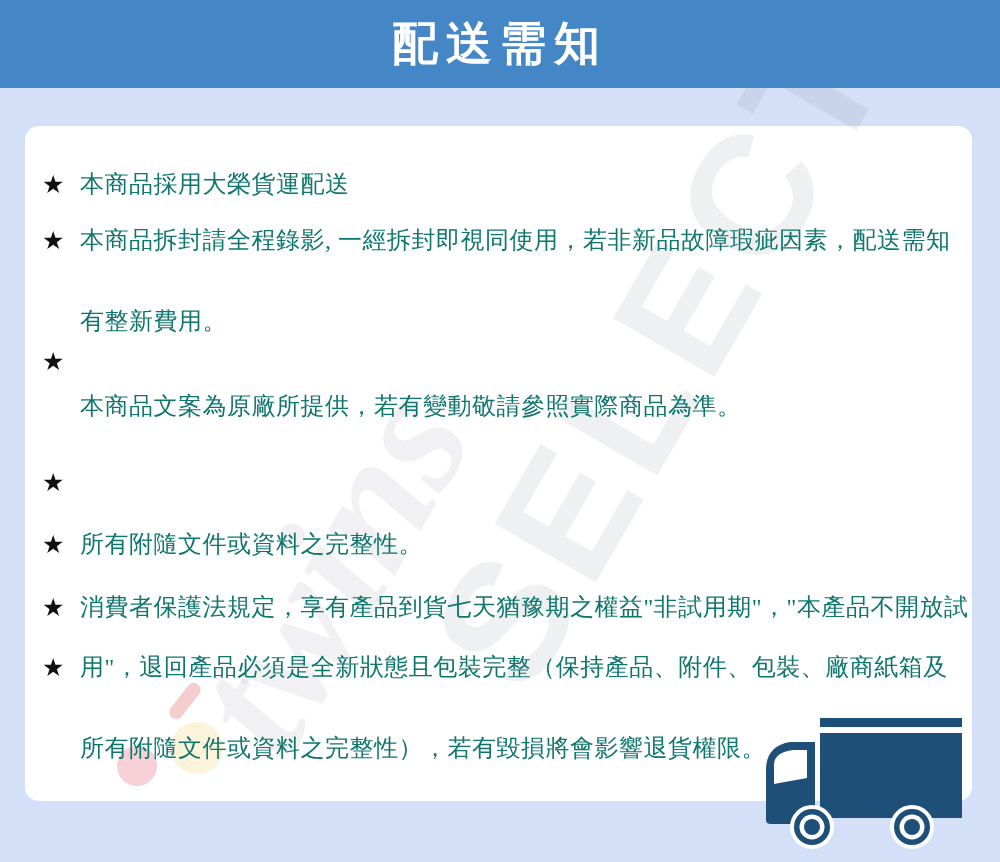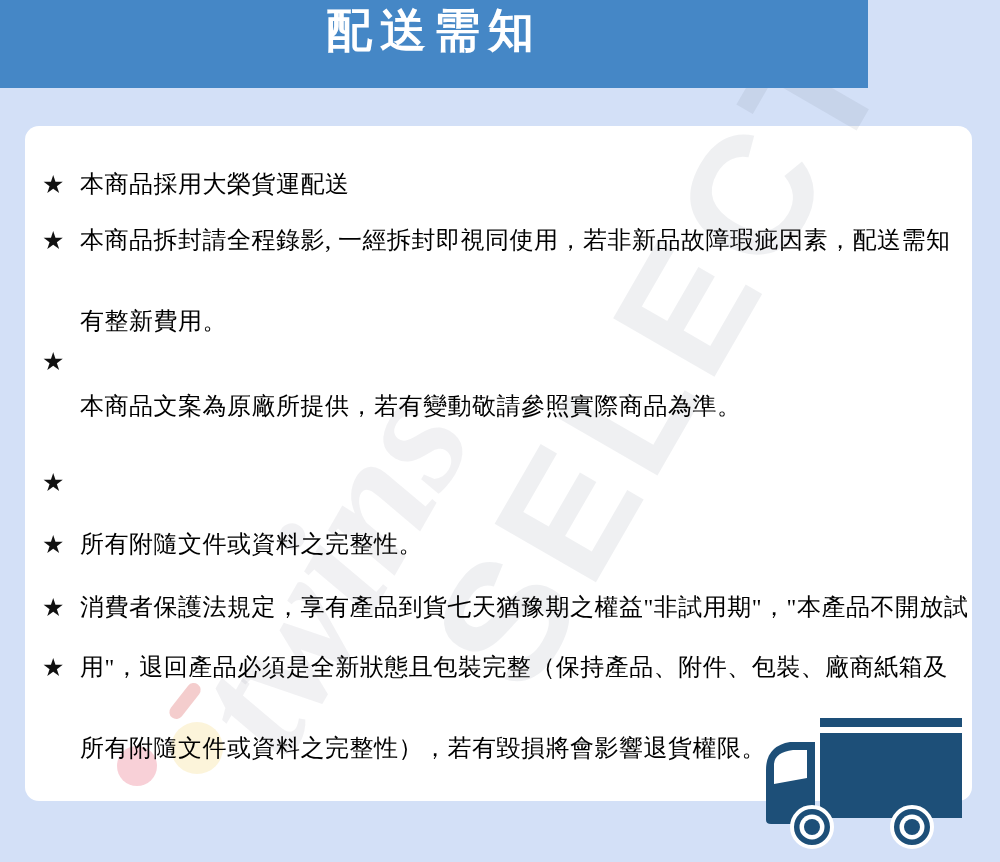--- a/index.html
+++ b/index.html
@@ -12,9 +12,9 @@
   }
   
   .header{
-    position:absolute;left:0;top:0;width:868px;height:88px;
+    position:absolute;left:0;top:0;width:1000px;height:88px;
     background:#4587c6;
-    display:flex;align-items:flex-start;justify-content:center;
+    display:flex;align-items:center;justify-content:center;
     z-index:5;
   }
   .header .title{

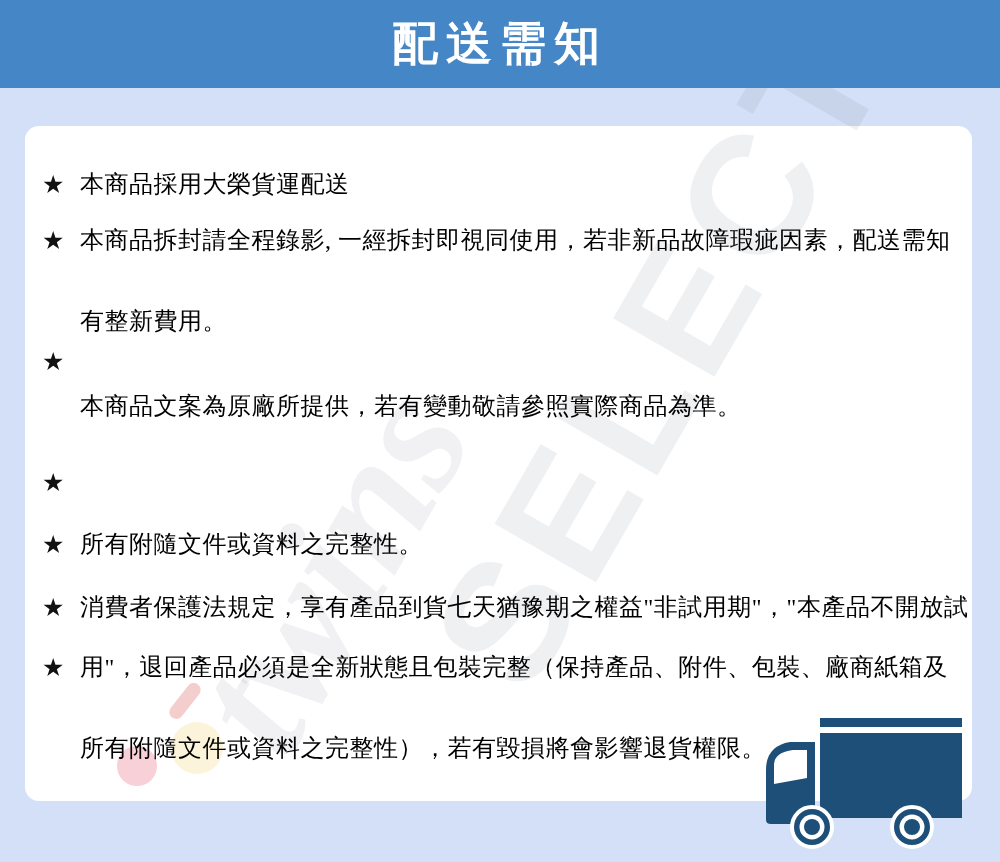--- a/index.html
+++ b/index.html
@@ -65,7 +65,7 @@
     width:38px;flex:0 0 38px;font-size:25px;color:#111111;line-height:1;
   }
   .row .txt{
-    font-size:24px;color:#000000;letter-spacing:0.5px;line-height:1;
+    font-size:24px;color:#0f766e;letter-spacing:0.5px;line-height:1;
   }
   .r0{top:41px;} .r1{top:97px;} .r2{top:157px;margin-top:21px;} .r3{top:218px;} .r4{top:263px;}
   .r5{top:339px;} .r6{top:401px;} .r7{top:464px;} .r8{top:524px;} .r9{top:585px;margin-top:20px;}

